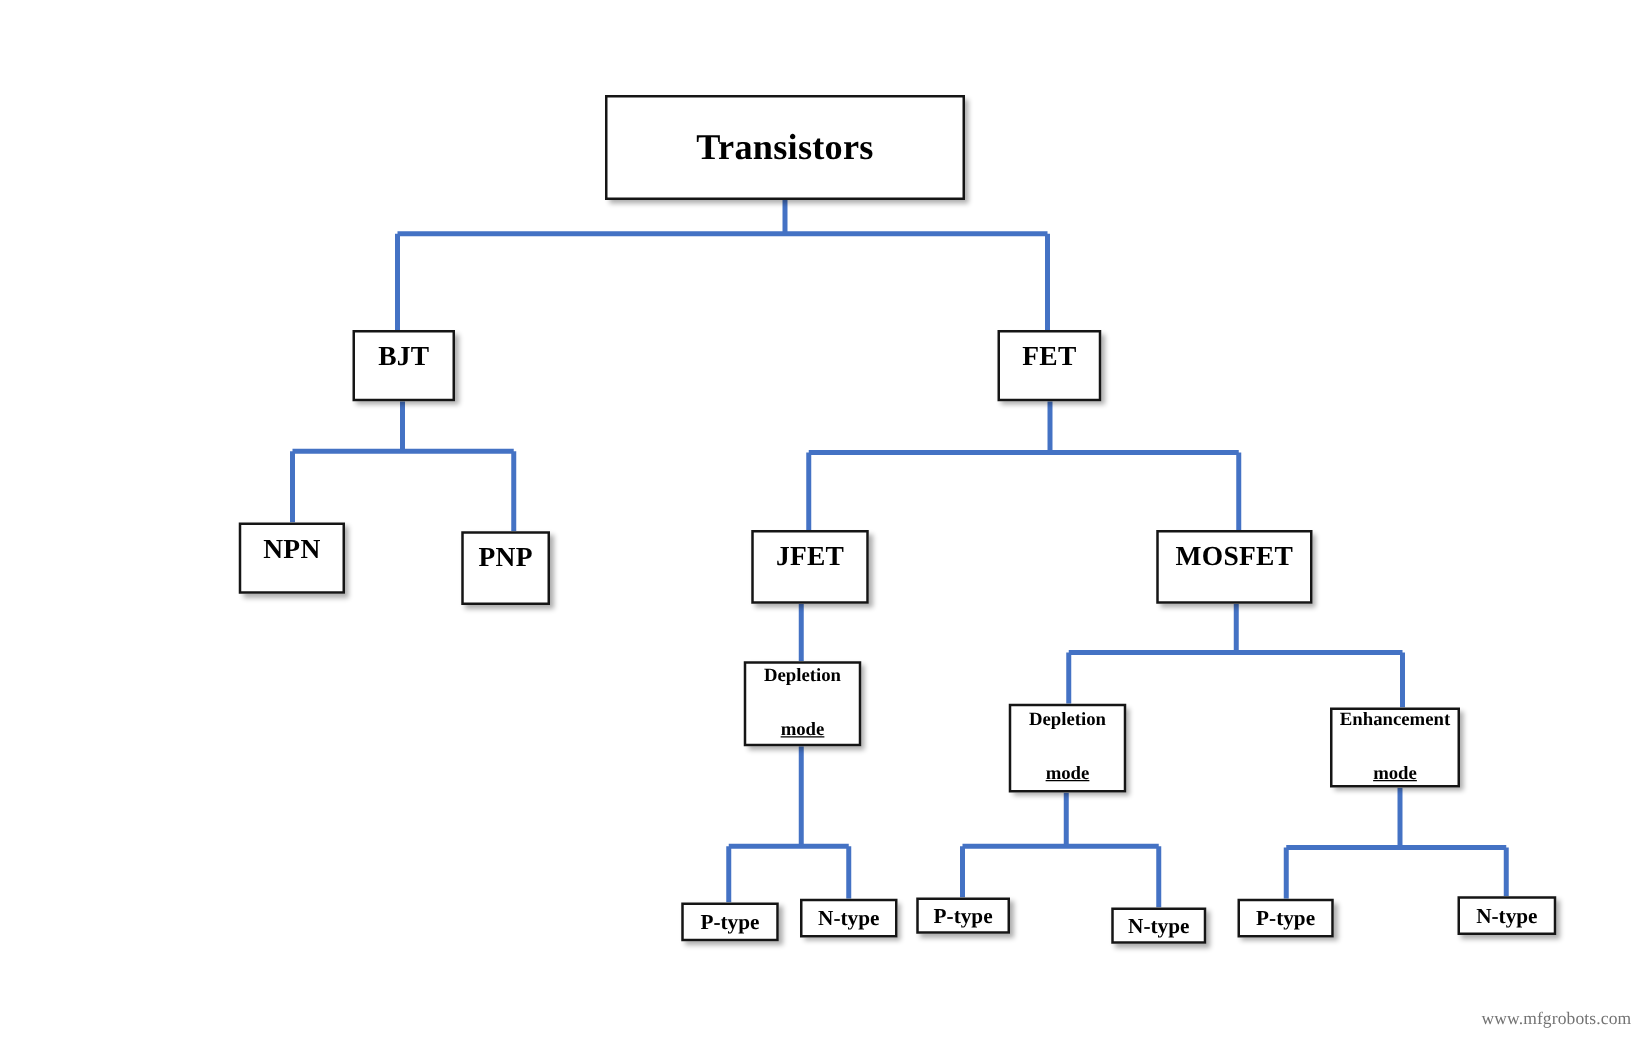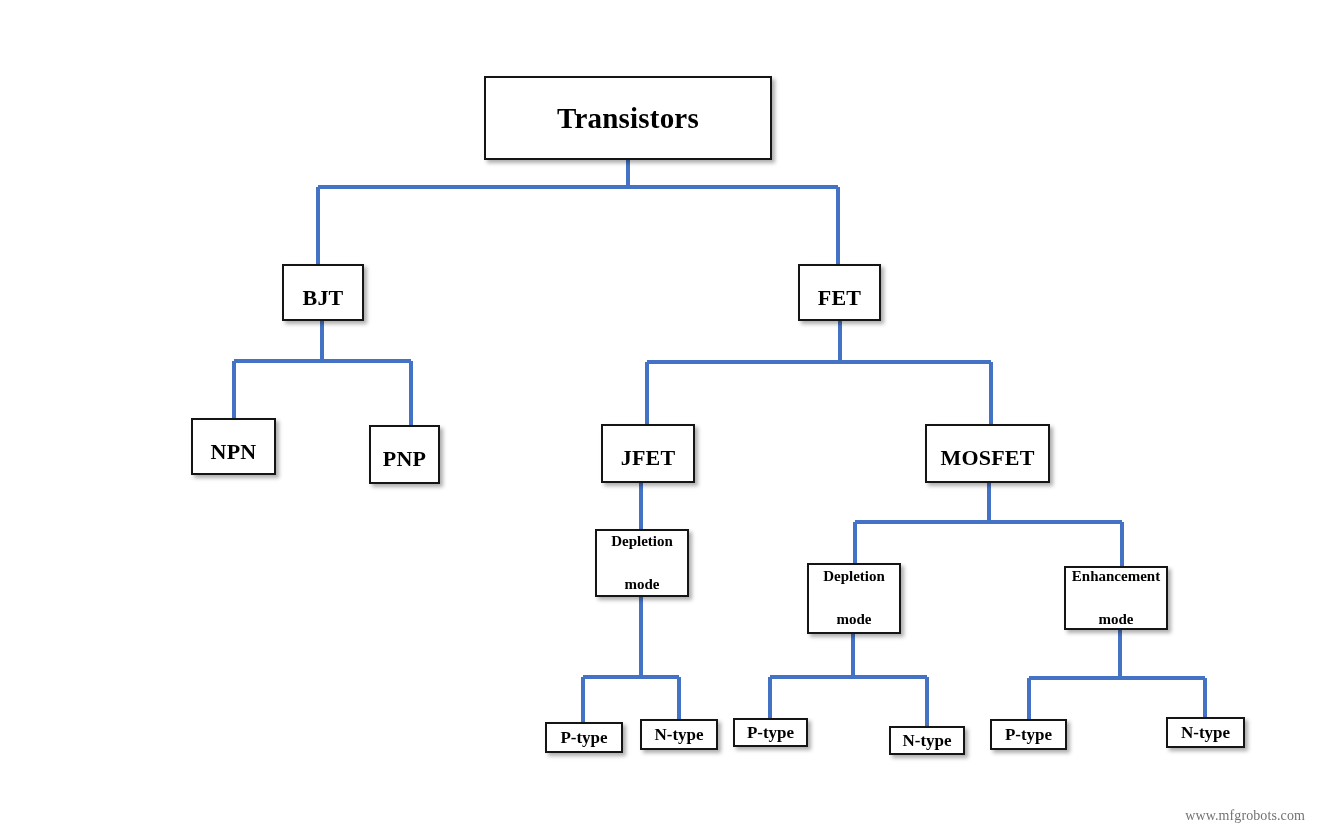--- a/index.html
+++ b/index.html
@@ -56,7 +56,7 @@
   .tier-major {
     font-size: 22px;
     justify-content: flex-start;
-    padding-top: 20px;
+    padding-top: 7px;
     letter-spacing: 0.2px;
   }
   .tier-mode {

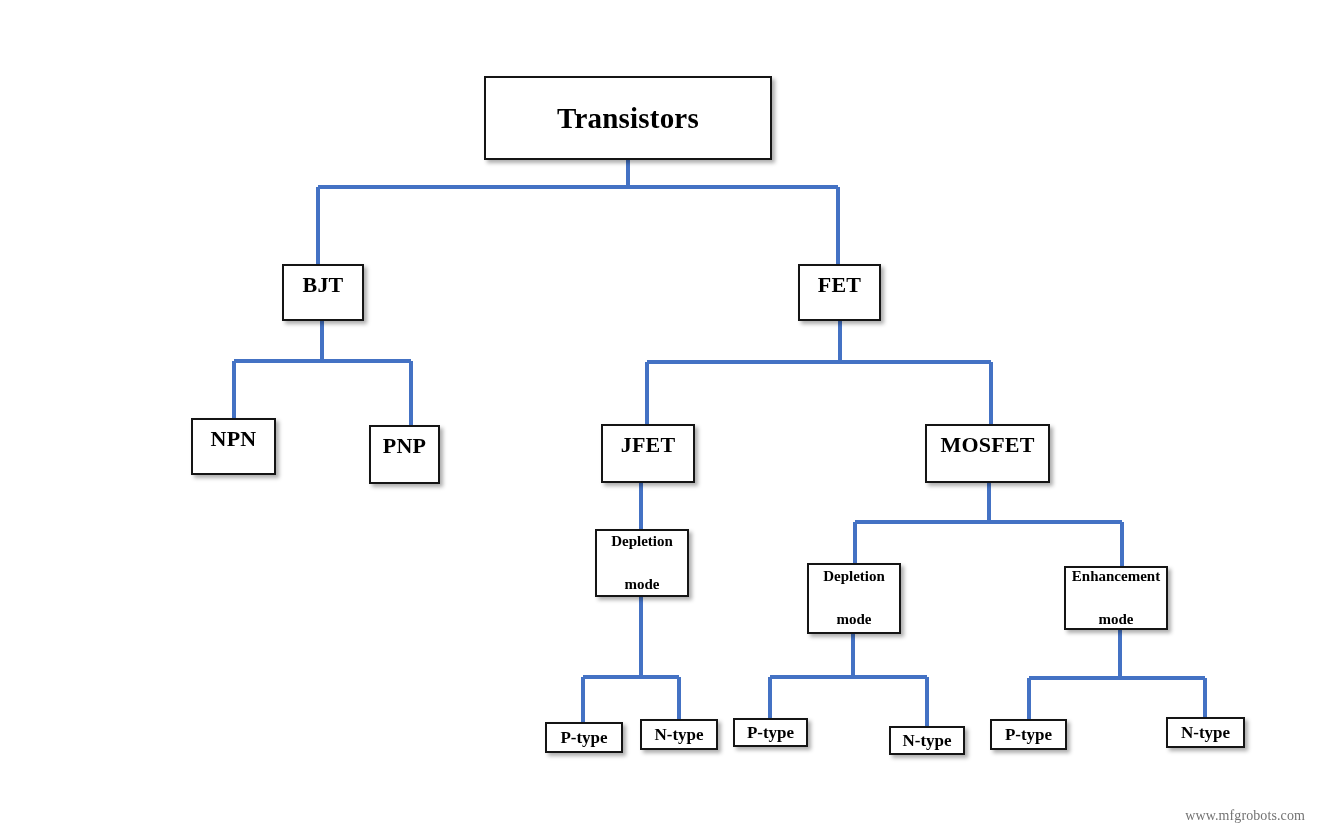--- a/index.html
+++ b/index.html
@@ -66,6 +66,7 @@
   }
   .tier-mode .line + .line {
     margin-top: 27px;
+    text-decoration: underline;
   }
   .tier-leaf {
     font-size: 17px;

